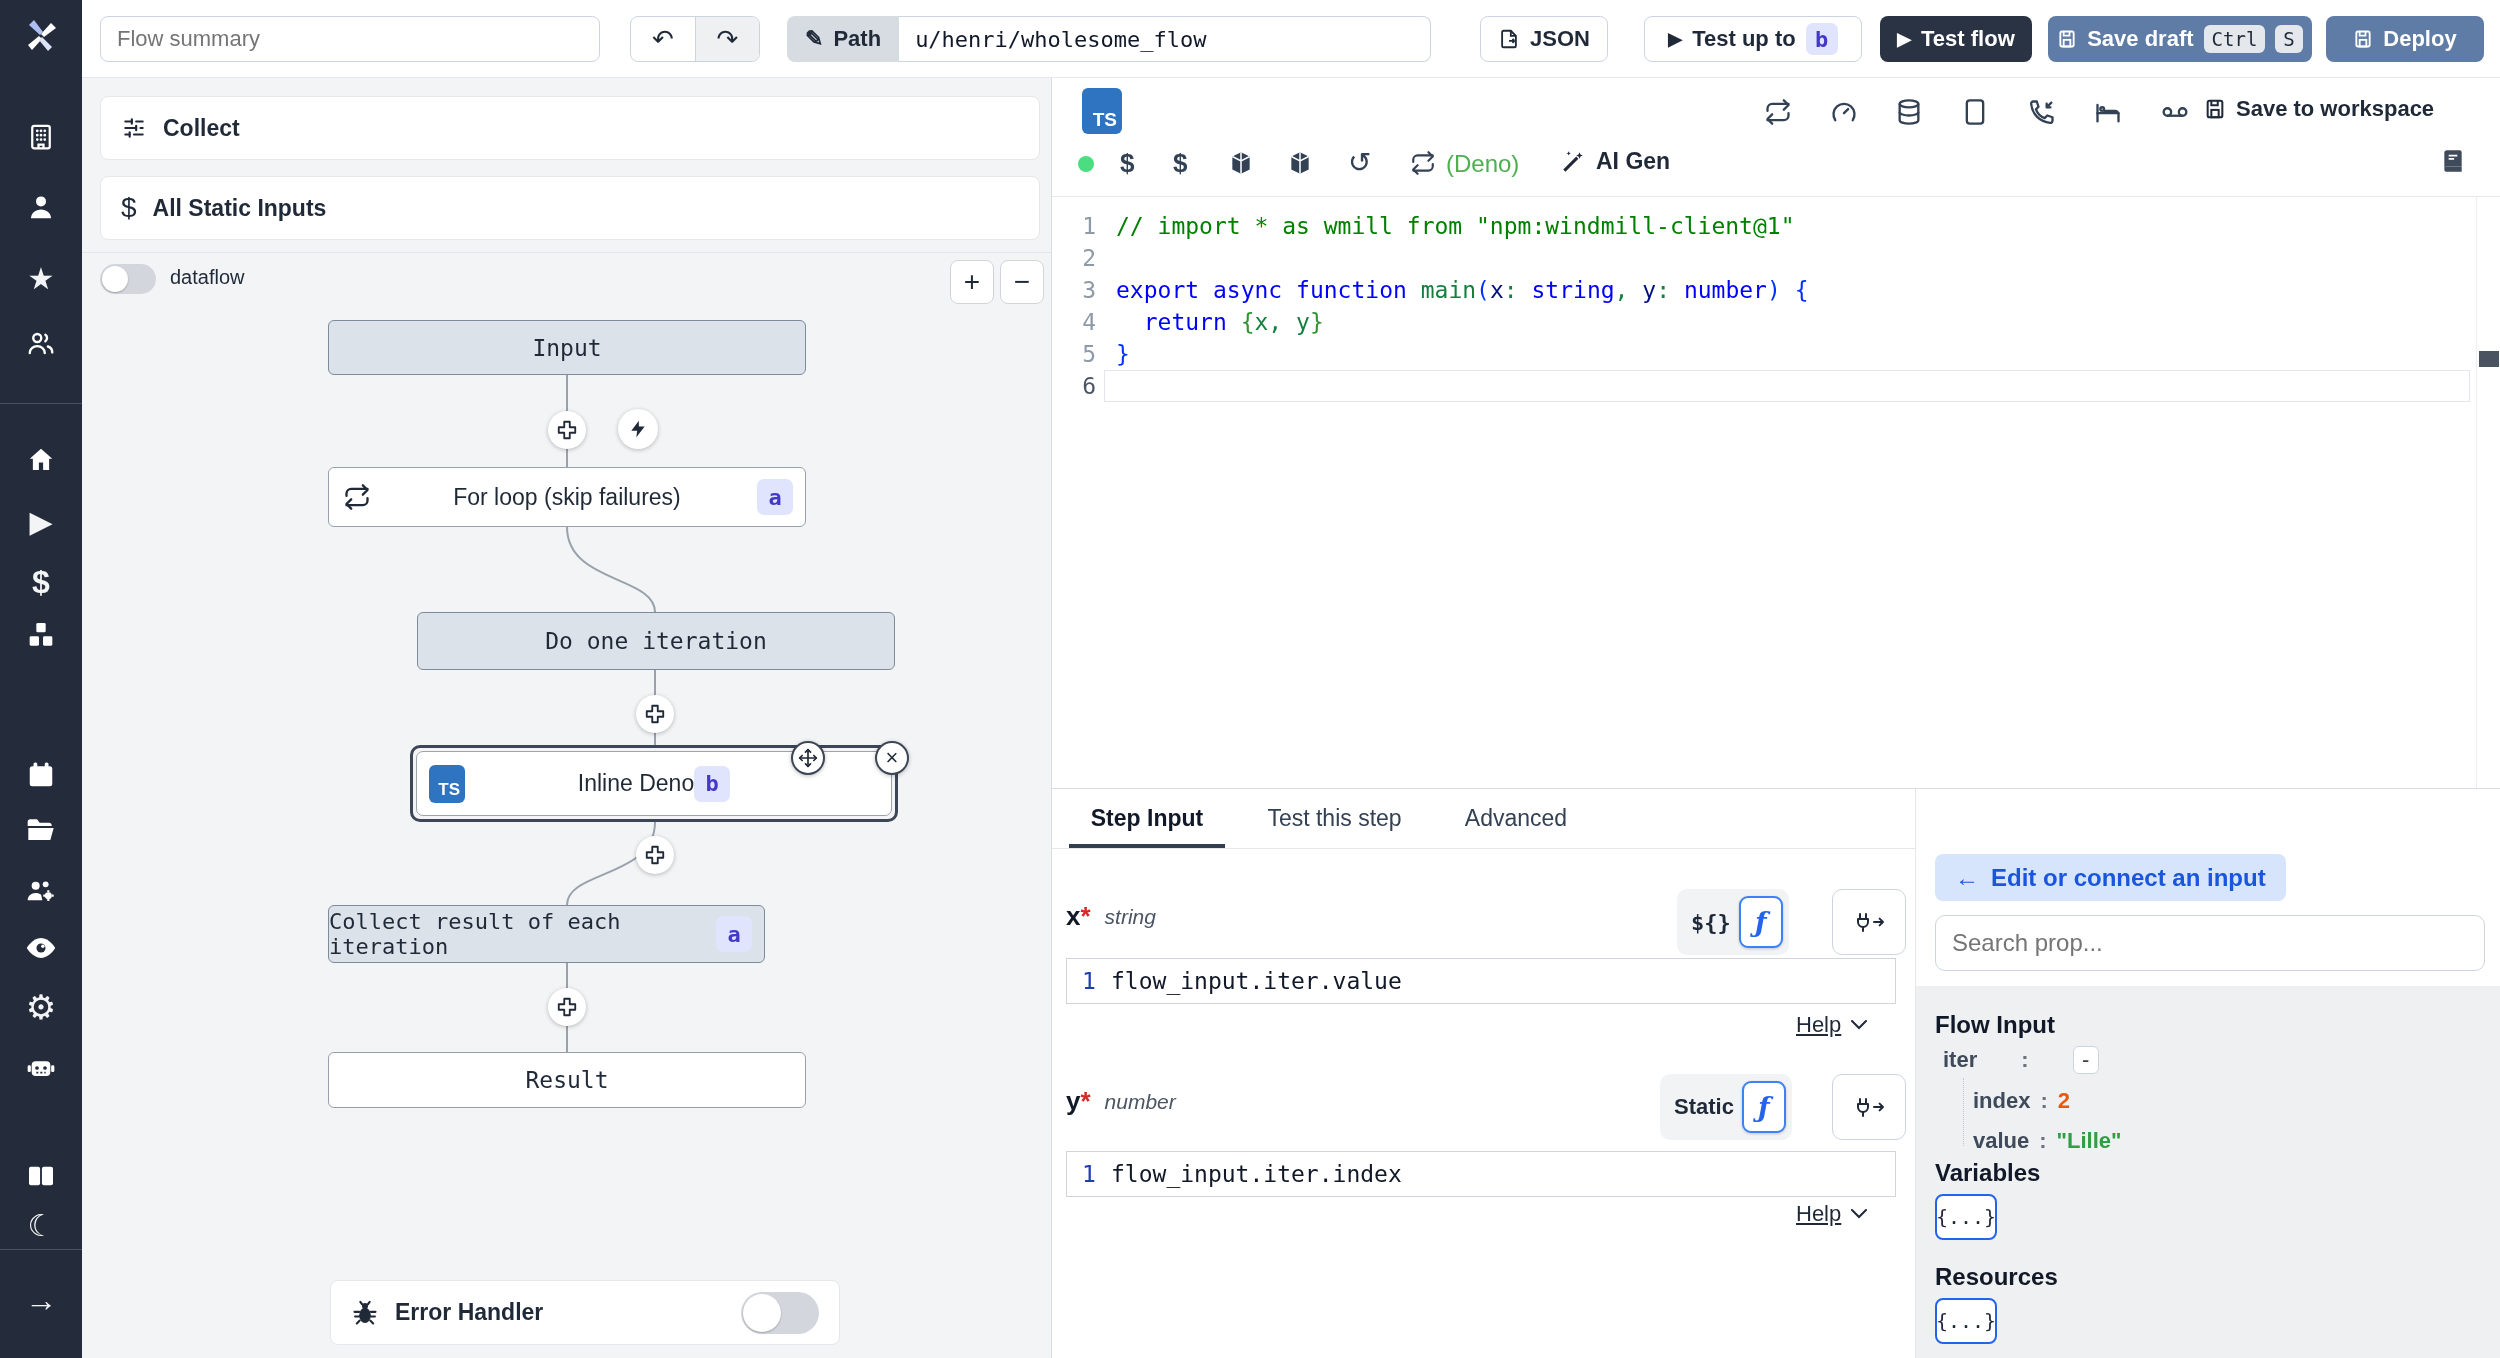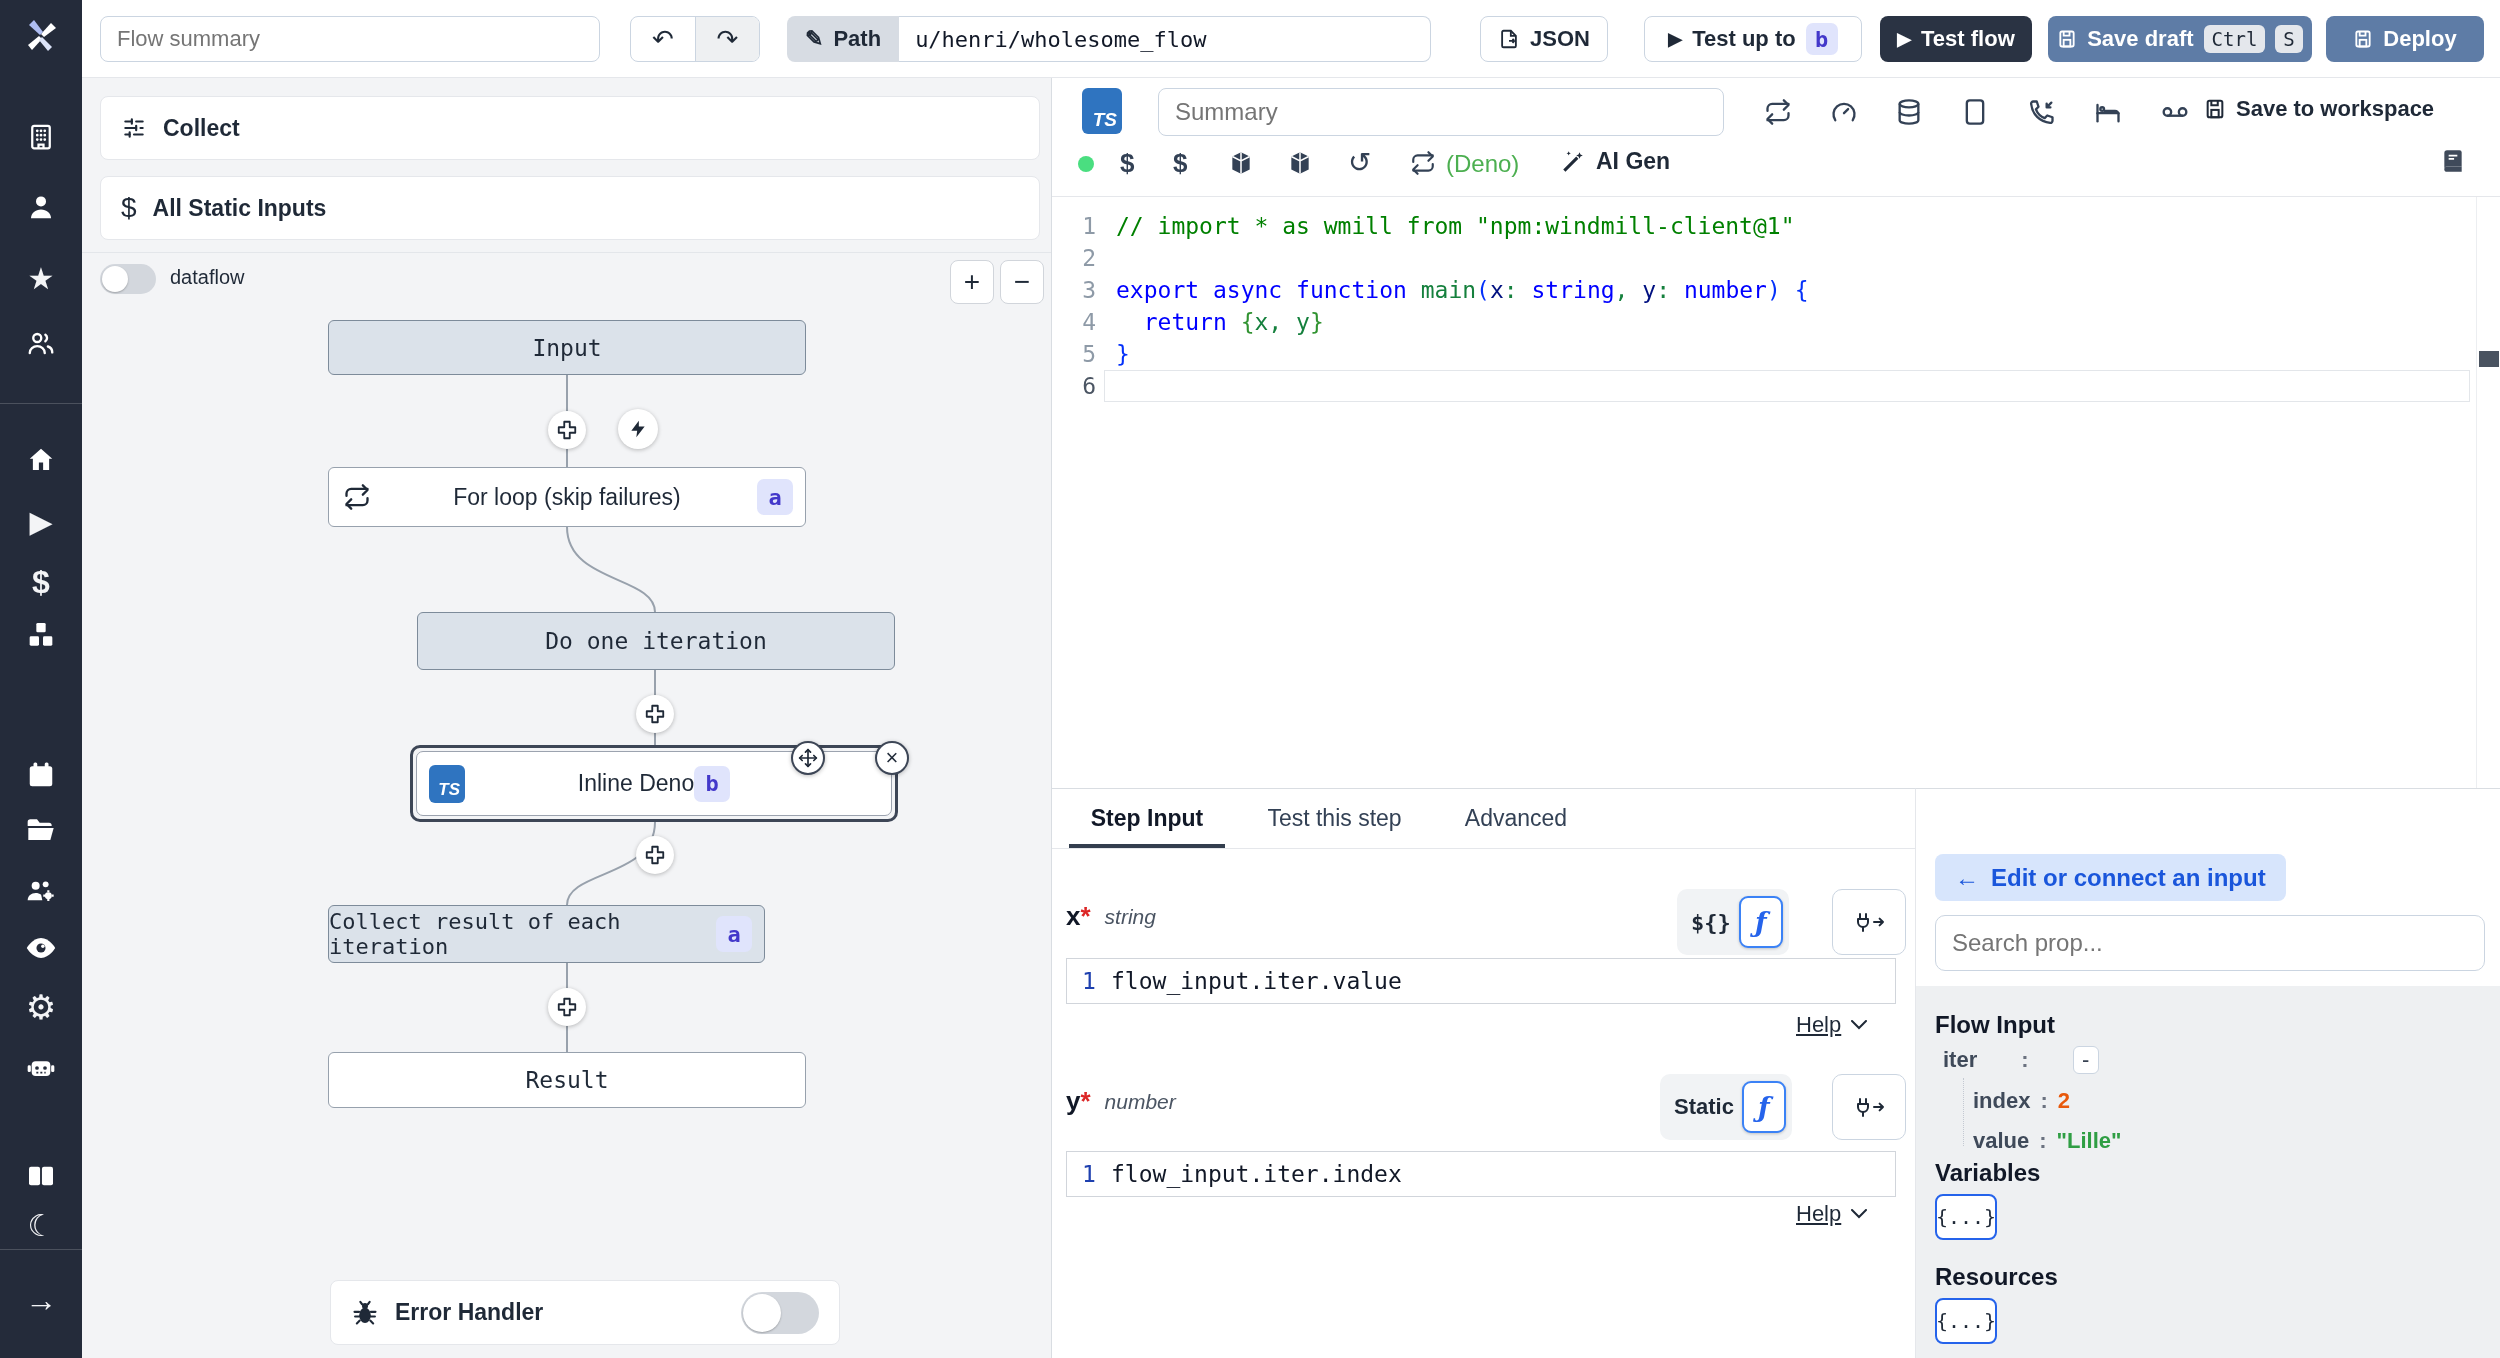--- a/index.html
+++ b/index.html
@@ -39,7 +39,7 @@
   .sel-wrap { position:absolute; border:3px solid #3d4656; border-radius:10px; padding:3px; background:transparent; }
   .sel-wrap .inner { width:100%; height:100%; background:#fff; border:1px solid #9ca3af; border-radius:7px; position:relative; display:flex; align-items:center; justify-content:center; font-size:23px; }
   .circlebtn { position:absolute; background:#fff; border-radius:50%; box-shadow:0 1px 4px rgba(0,0,0,.25); display:flex; align-items:center; justify-content:center; cursor:pointer; }
-  .ts-badge { background:#2f74c0; color:#fff; border-radius:6px; font-weight:bold; display:flex; align-items:flex-end; justify-content:flex-end; padding:0 5px 3px 18px;font-style:italic; }
+  .ts-badge { background:#2f74c0; color:#fff; border-radius:6px; font-weight:bold; display:flex; align-items:flex-end; justify-content:flex-end; padding:0 5px 3px 18px; }
 
   
   #right { left:1052px; top:78px; width:1448px; height:1280px; background:#fff; }

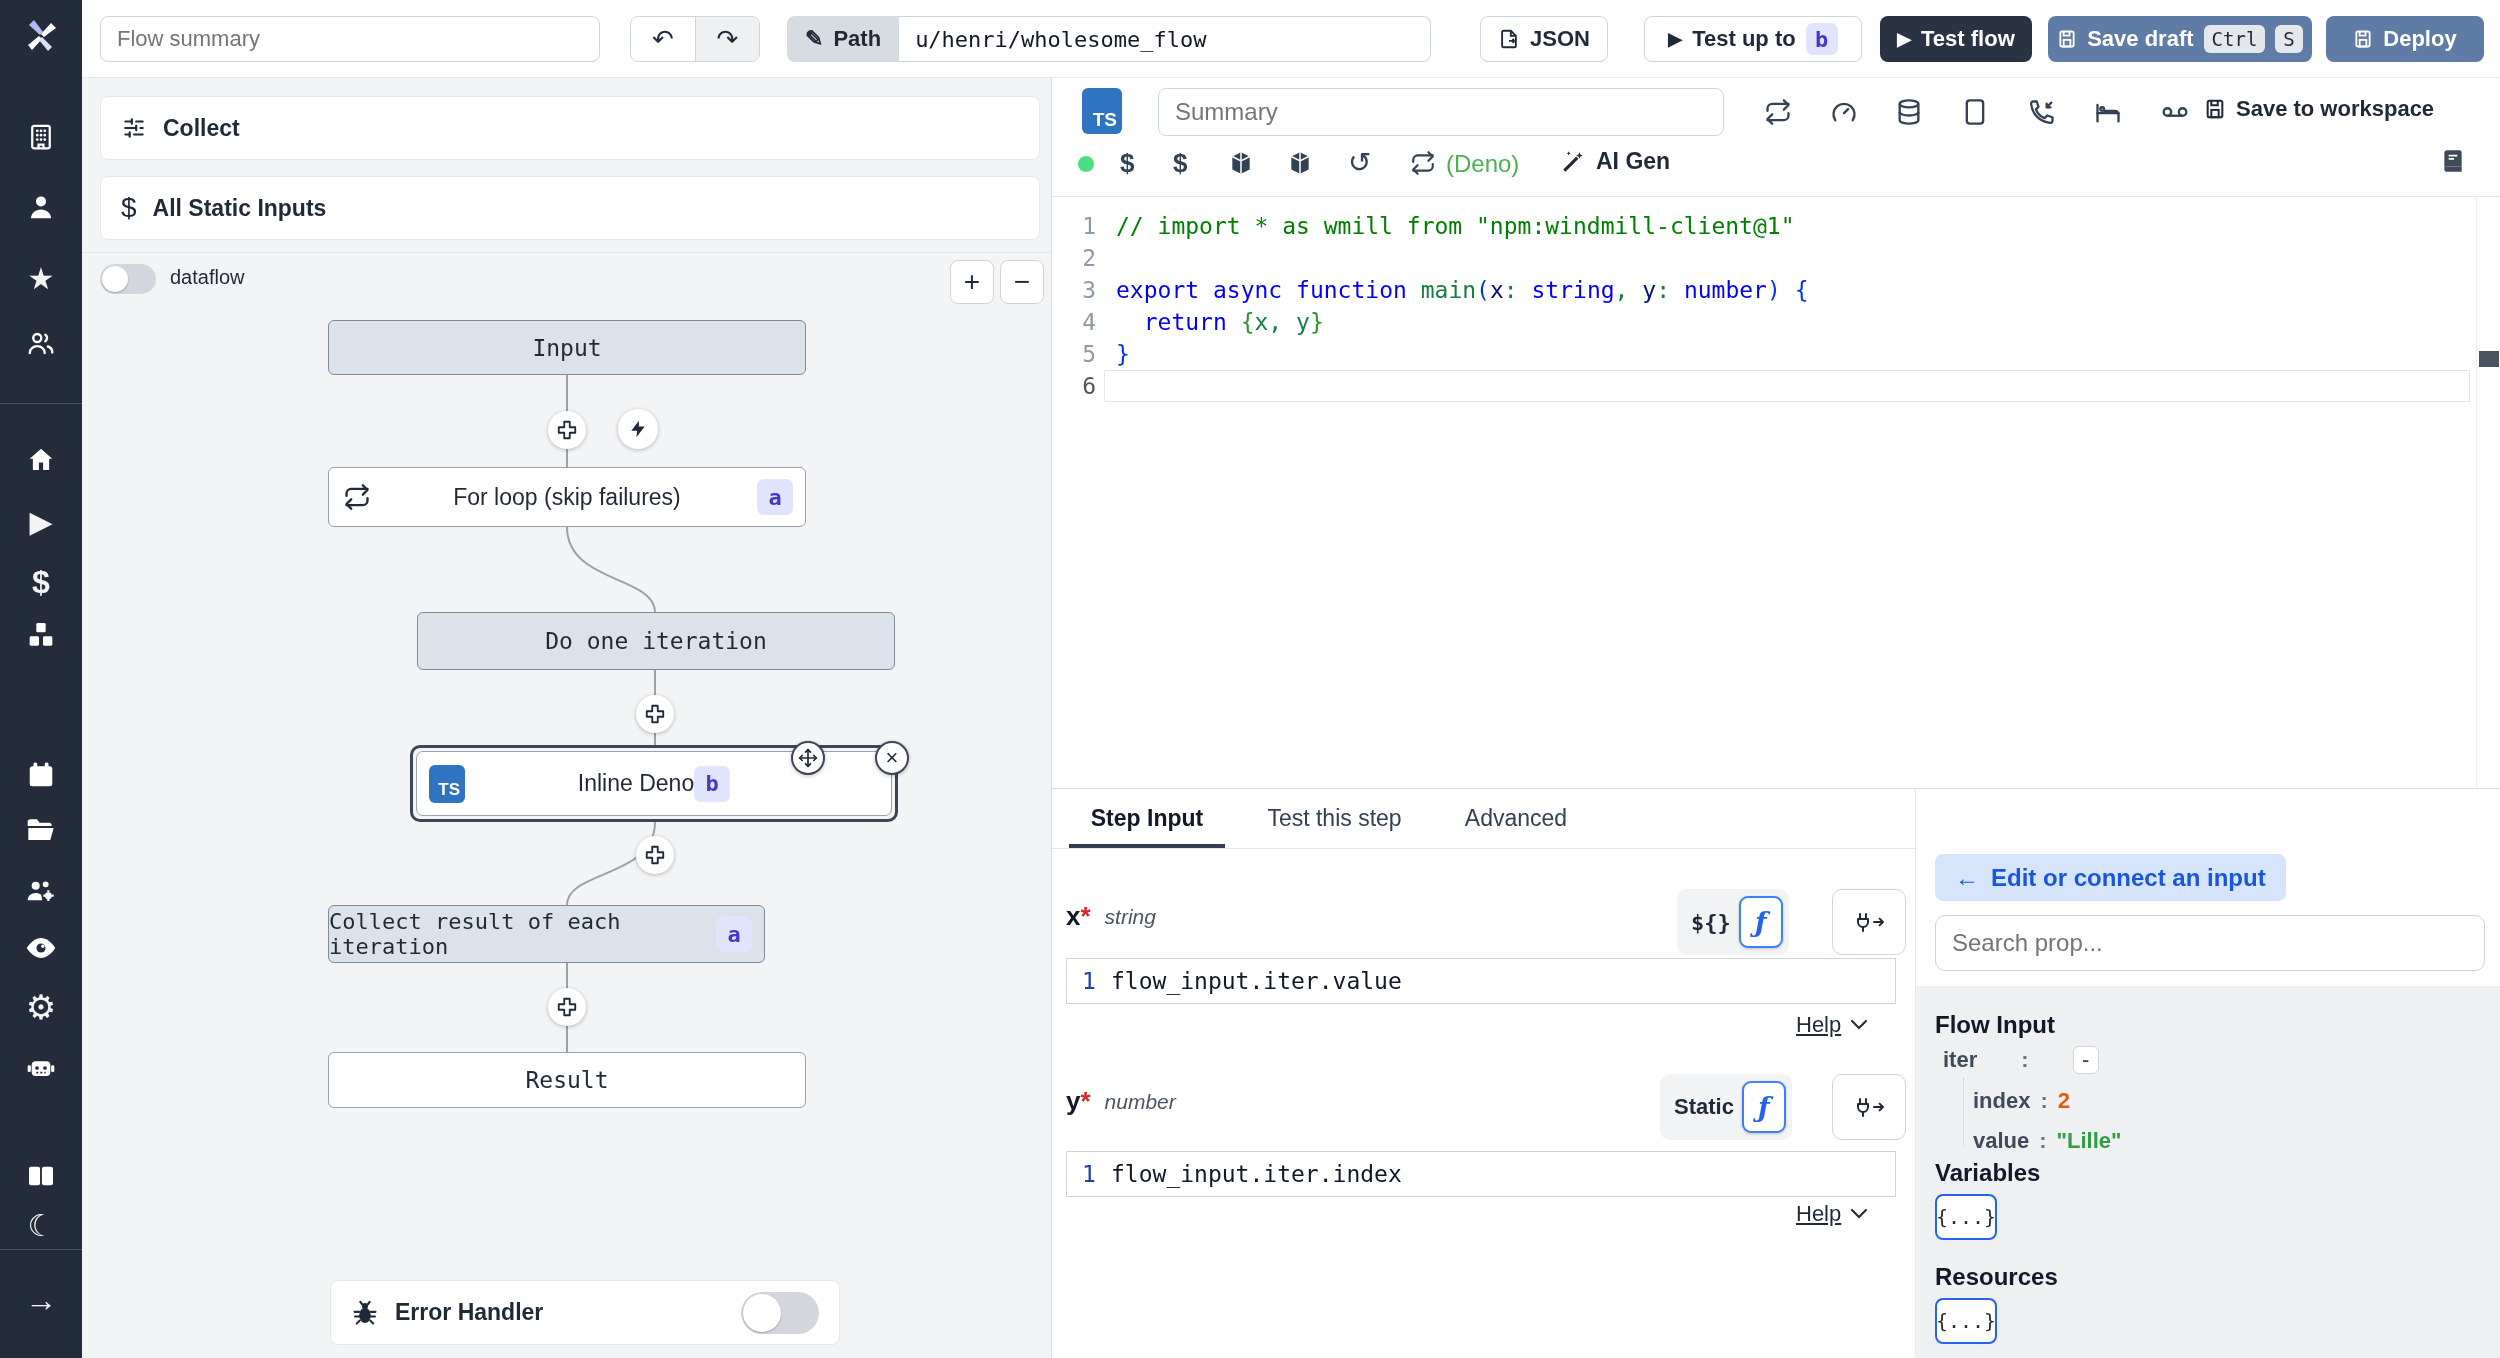--- a/index.html
+++ b/index.html
@@ -360,7 +360,6 @@
   <section id="right" class="abs">
 
     <span class="ts-badge abs" style="left:30px; top:10px; width:40px; height:46px; font-size:19px;">TS</span>
-    <input class="input-box abs" style="left: 106px; top: 10px; width: 566px; height: 48px; font-size: 24px;" placeholder="Summary">
 
     <div class="icon-btn abs" style="left:712px; top:20px;">
       <svg width="28" height="28" viewBox="0 0 24 24" fill="none" stroke="#334155" stroke-width="2" stroke-linecap="round" stroke-linejoin="round">

